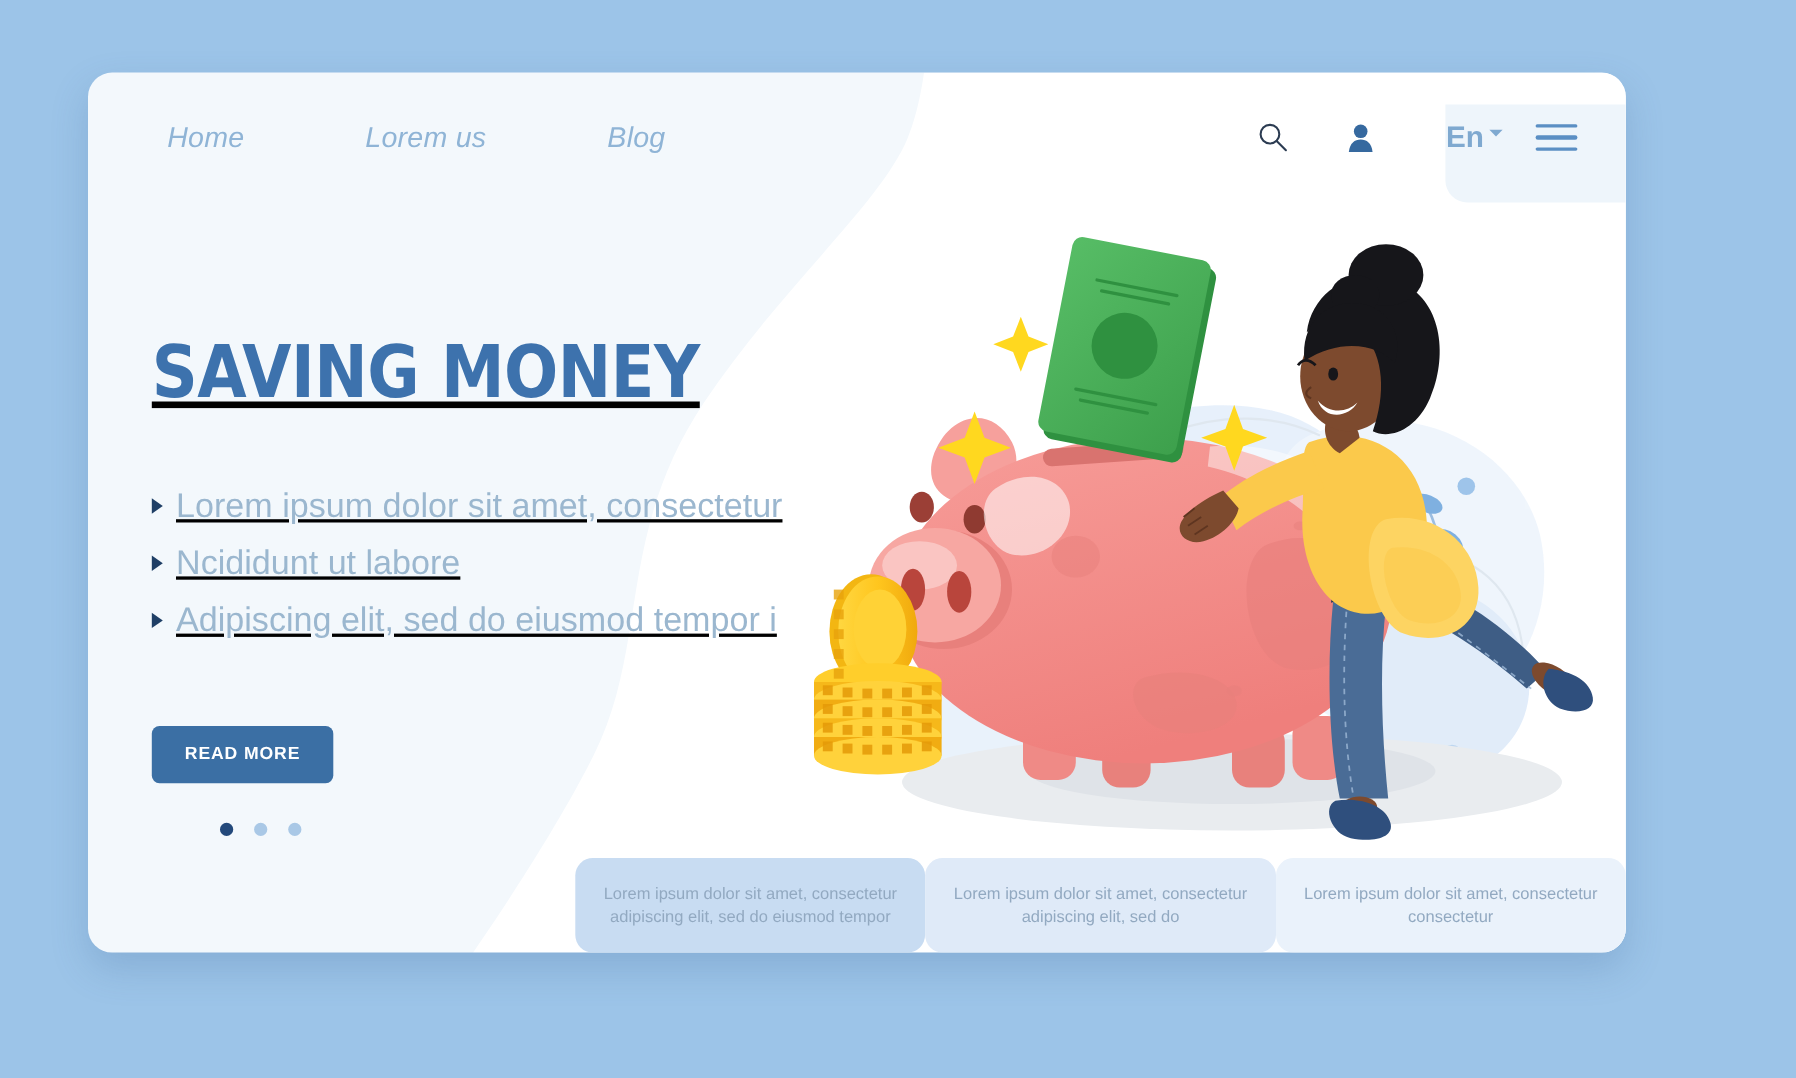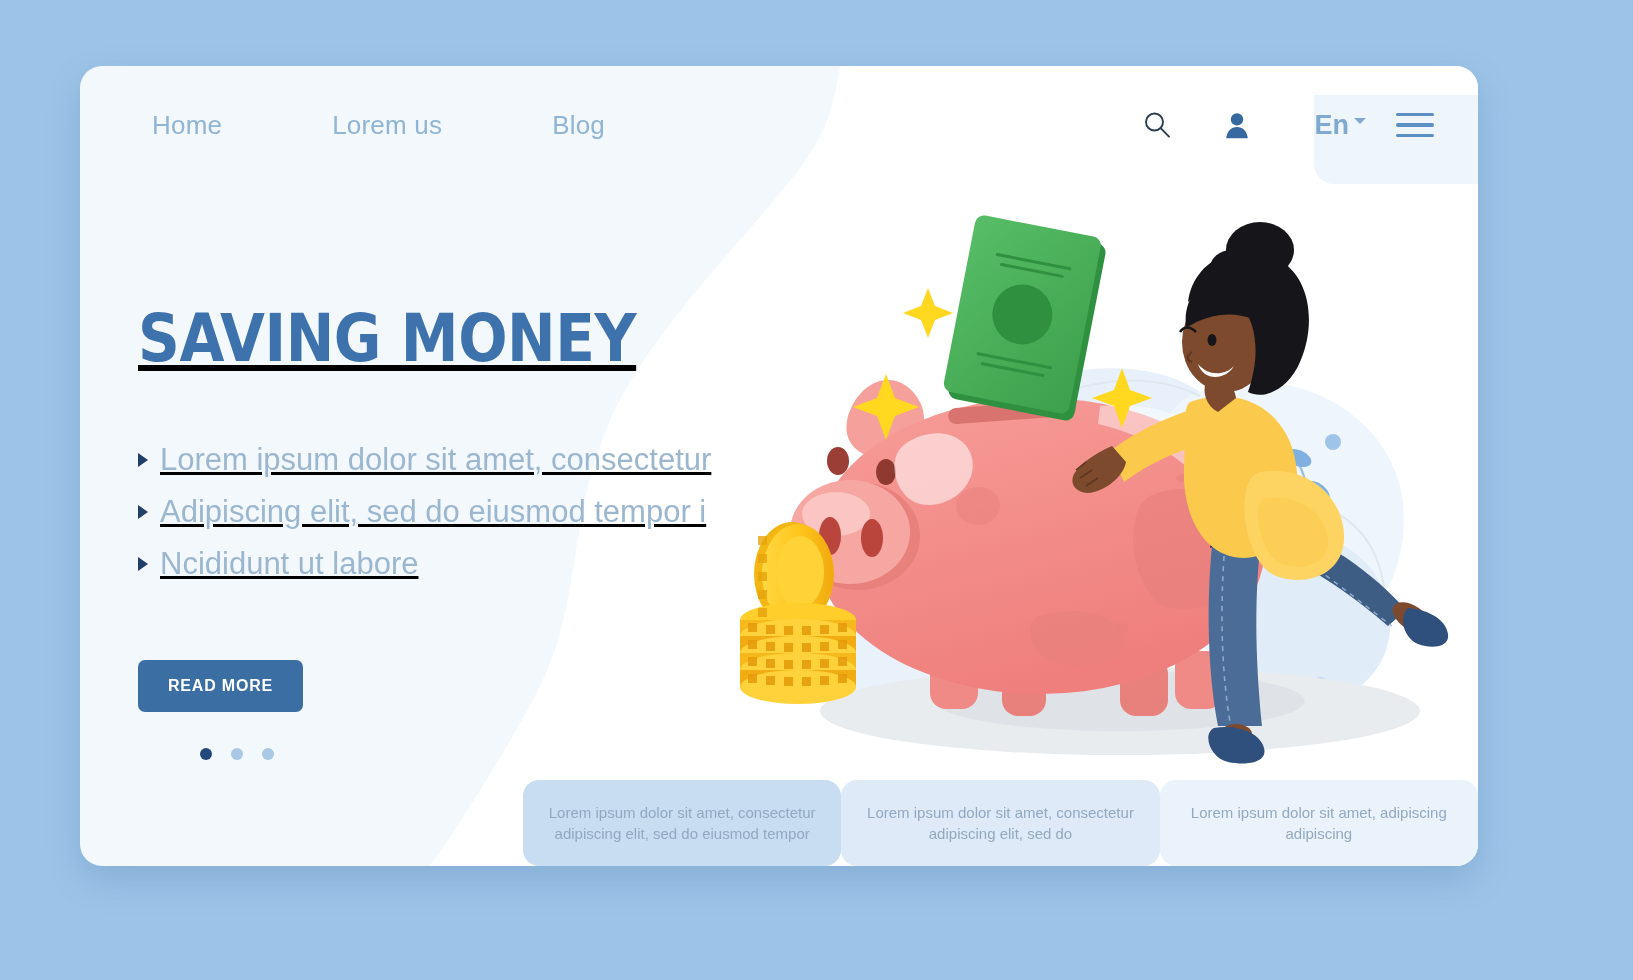--- a/index.html
+++ b/index.html
@@ -54,6 +54,7 @@
     display: flex;
     align-items: center;
     margin-left: 72px;
+    font-style: italic;
   }
   .nav-link {
     color: #8fb4d6;

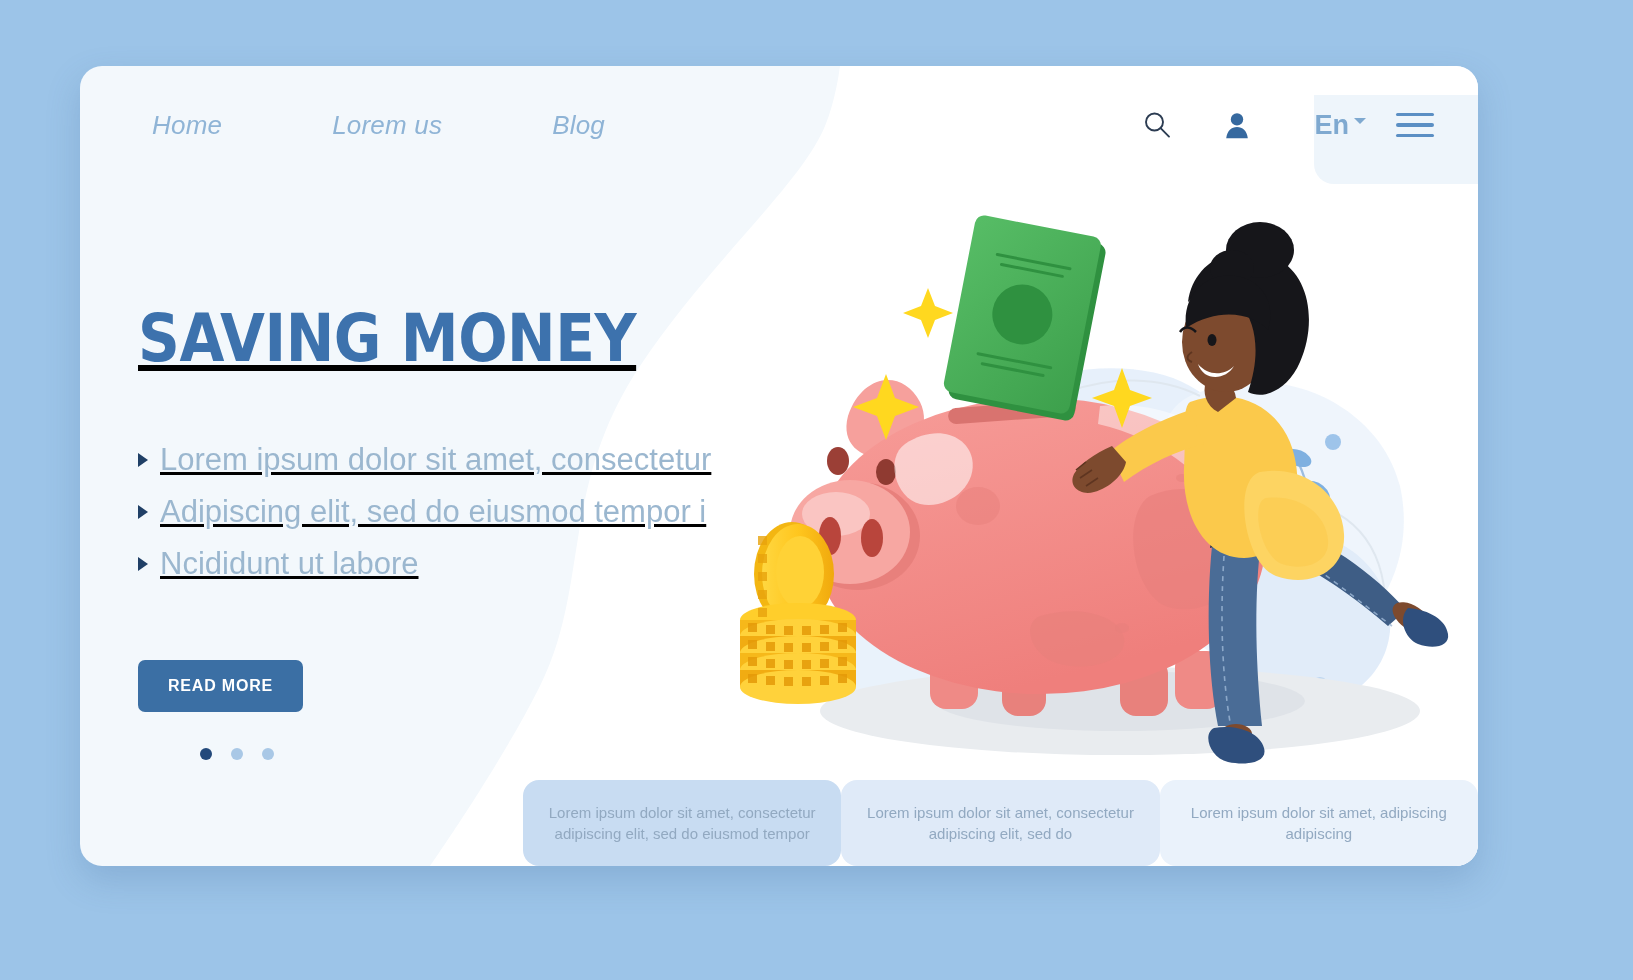--- a/index.html
+++ b/index.html
@@ -291,11 +291,11 @@
       </div>
       <div class="bullet">
         <span class="bullet-arrow"></span>
-        <span class="bullet-text">Adipiscing elit, sed do eiusmod tempor i</span>
+        <span class="bullet-text">Ncididunt ut labore</span>
       </div>
       <div class="bullet">
         <span class="bullet-arrow"></span>
-        <span class="bullet-text">Ncididunt ut labore</span>
+        <span class="bullet-text">Adipiscing elit, sed do eiusmod tempor i</span>
       </div>
     </div>
 

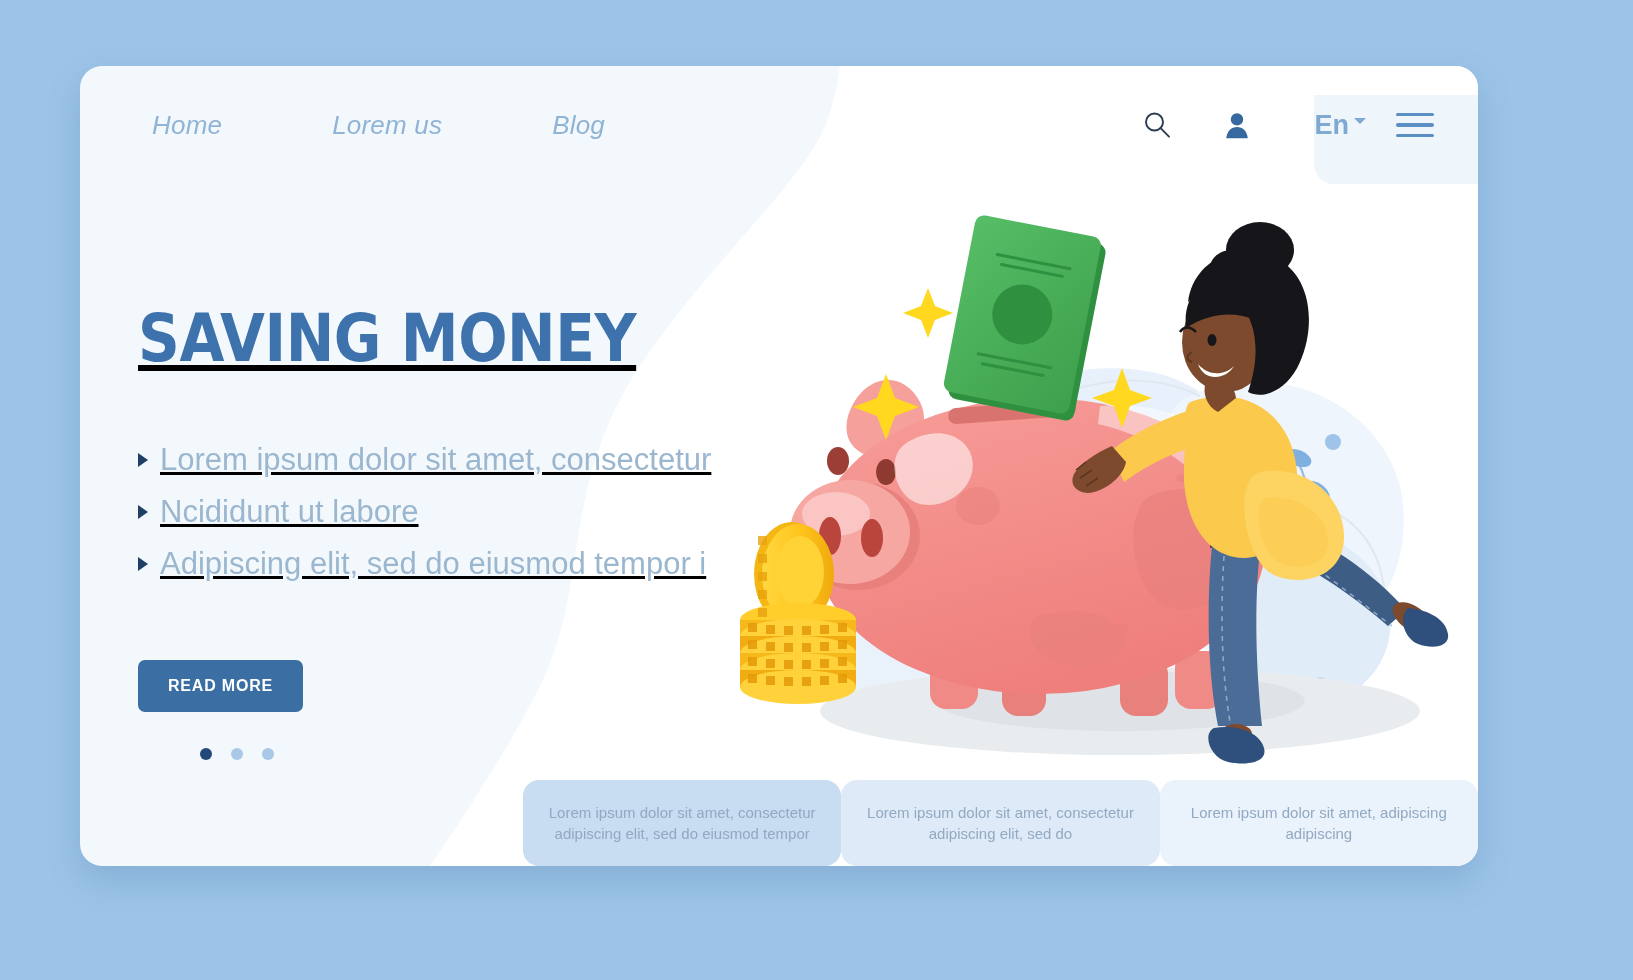--- a/index.html
+++ b/index.html
@@ -546,7 +546,7 @@
       <p>Lorem ipsum dolor sit amet, consectetur adipiscing elit, sed do</p>
     </div>
     <div class="bcard bcard-3">
-      <p>Lorem ipsum dolor sit amet, adipiscing adipiscing</p>
+      <p>Lorem ipsum dolor sit amet, consectetur consectetur</p>
     </div>
   </div>
 

